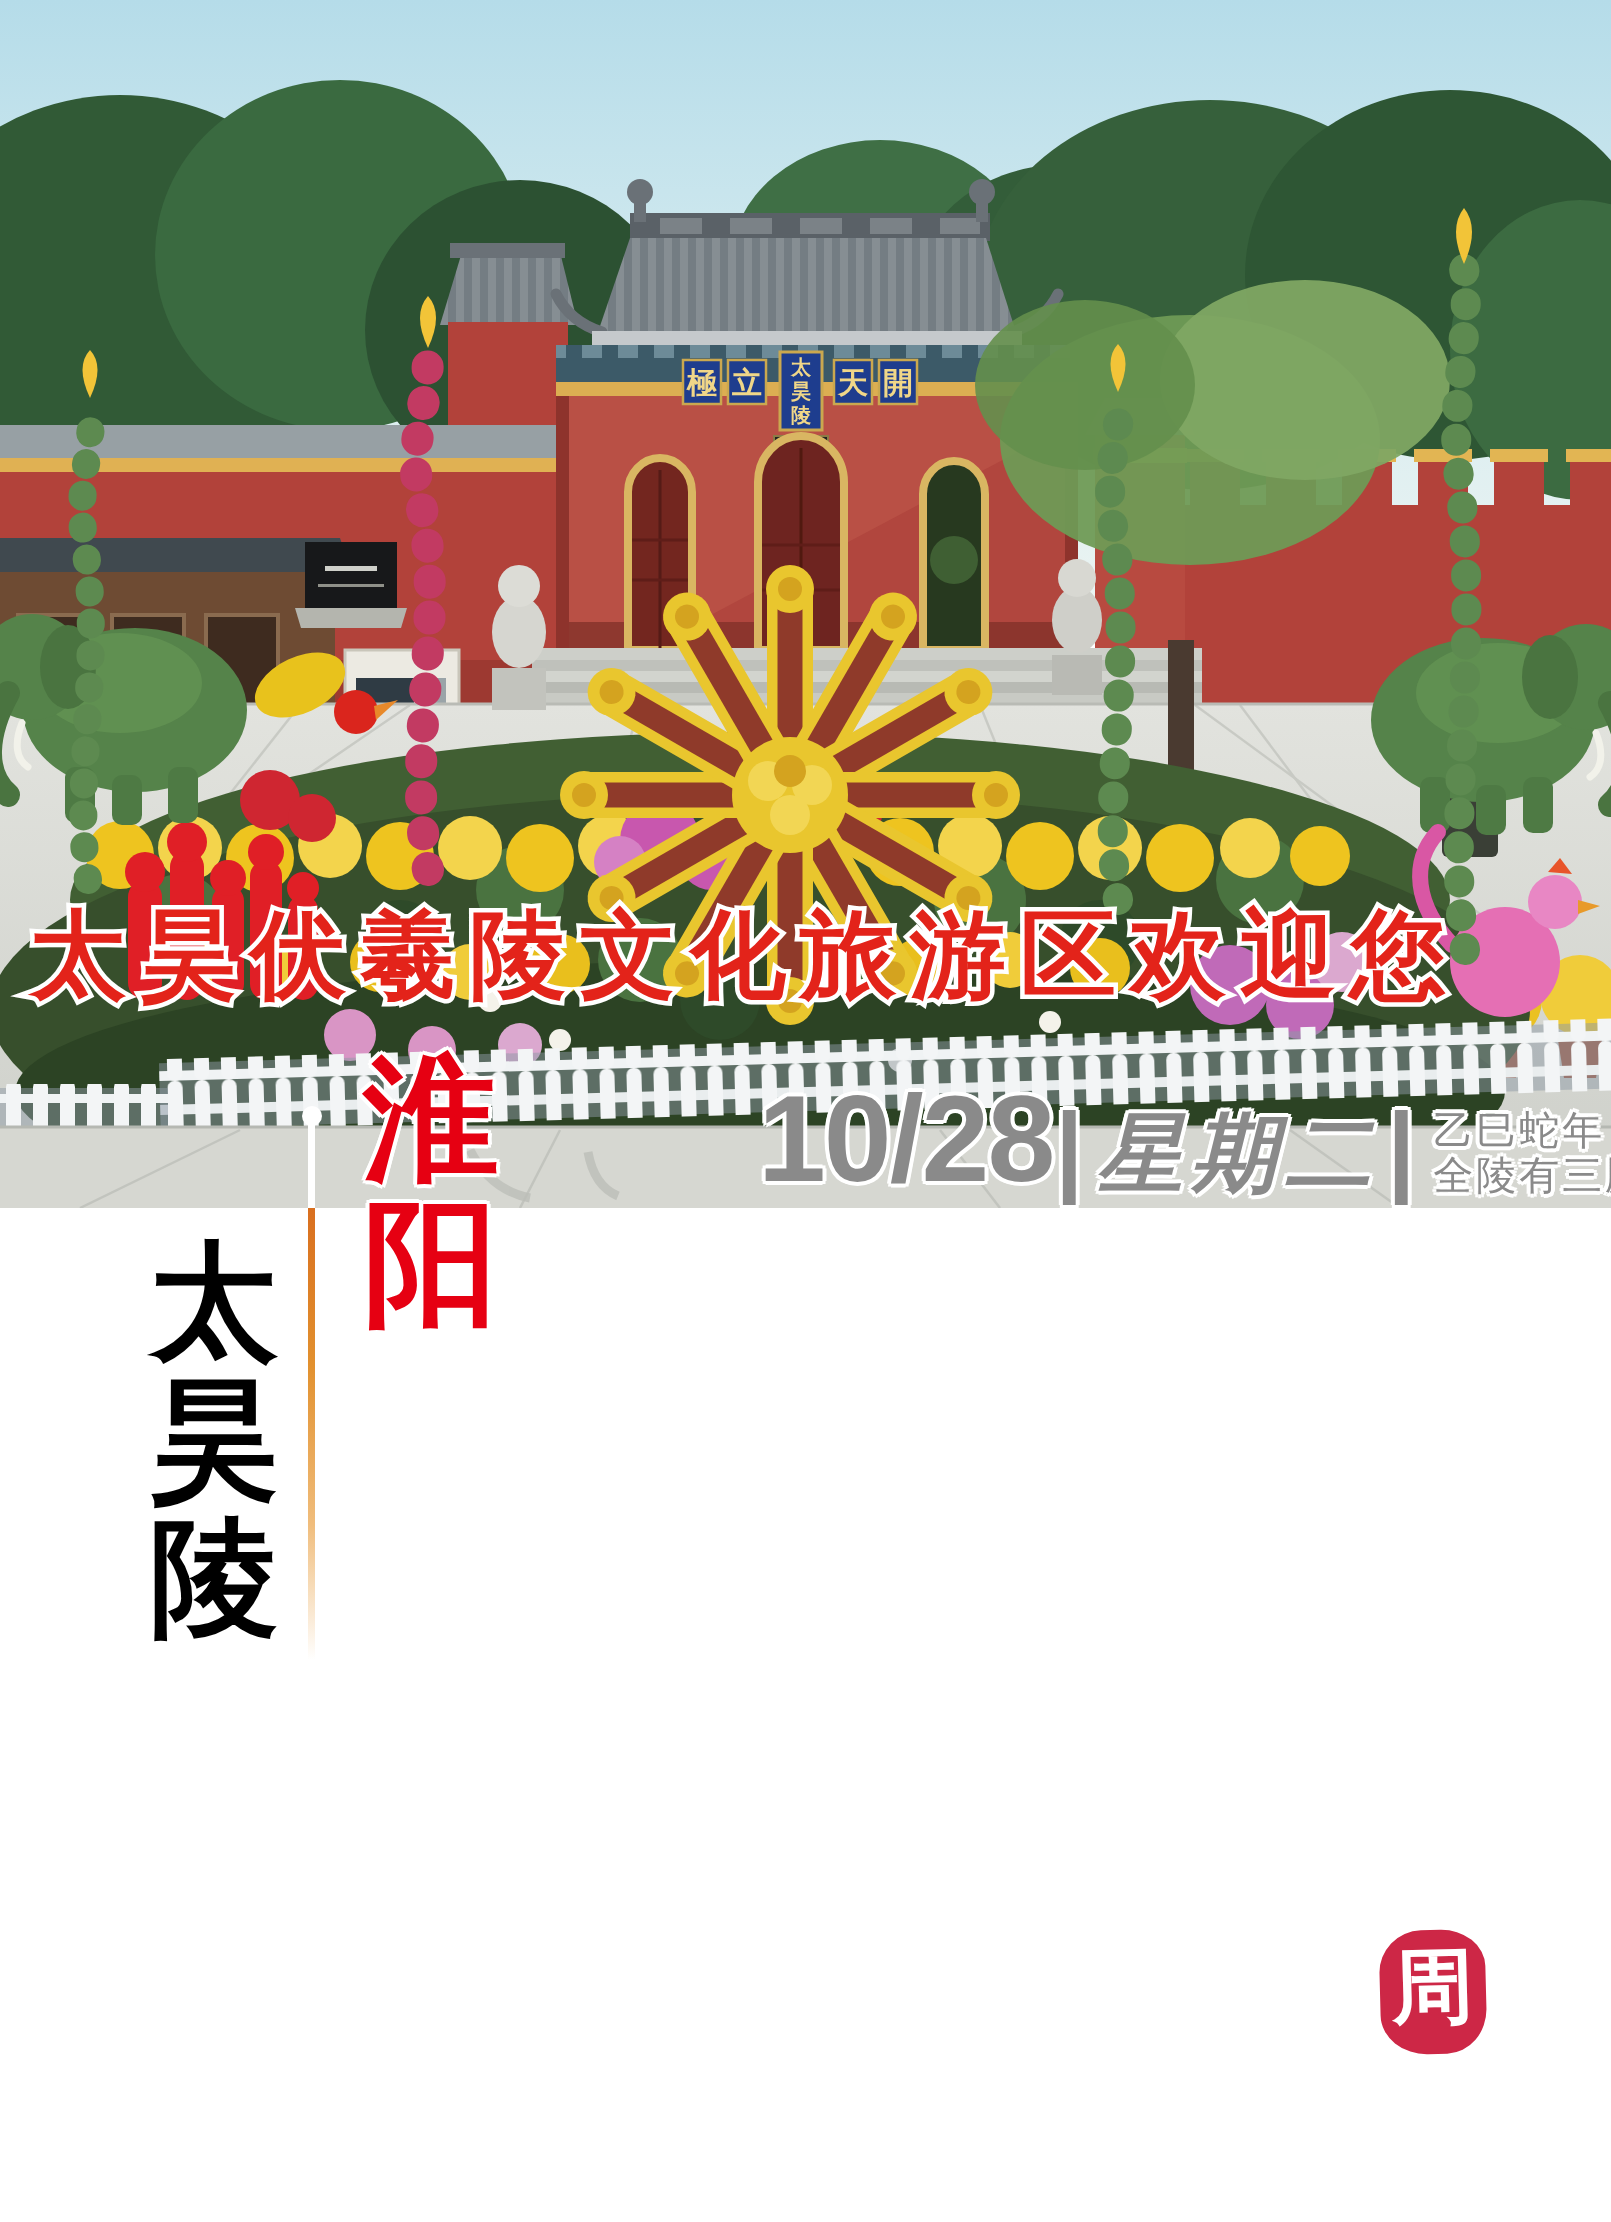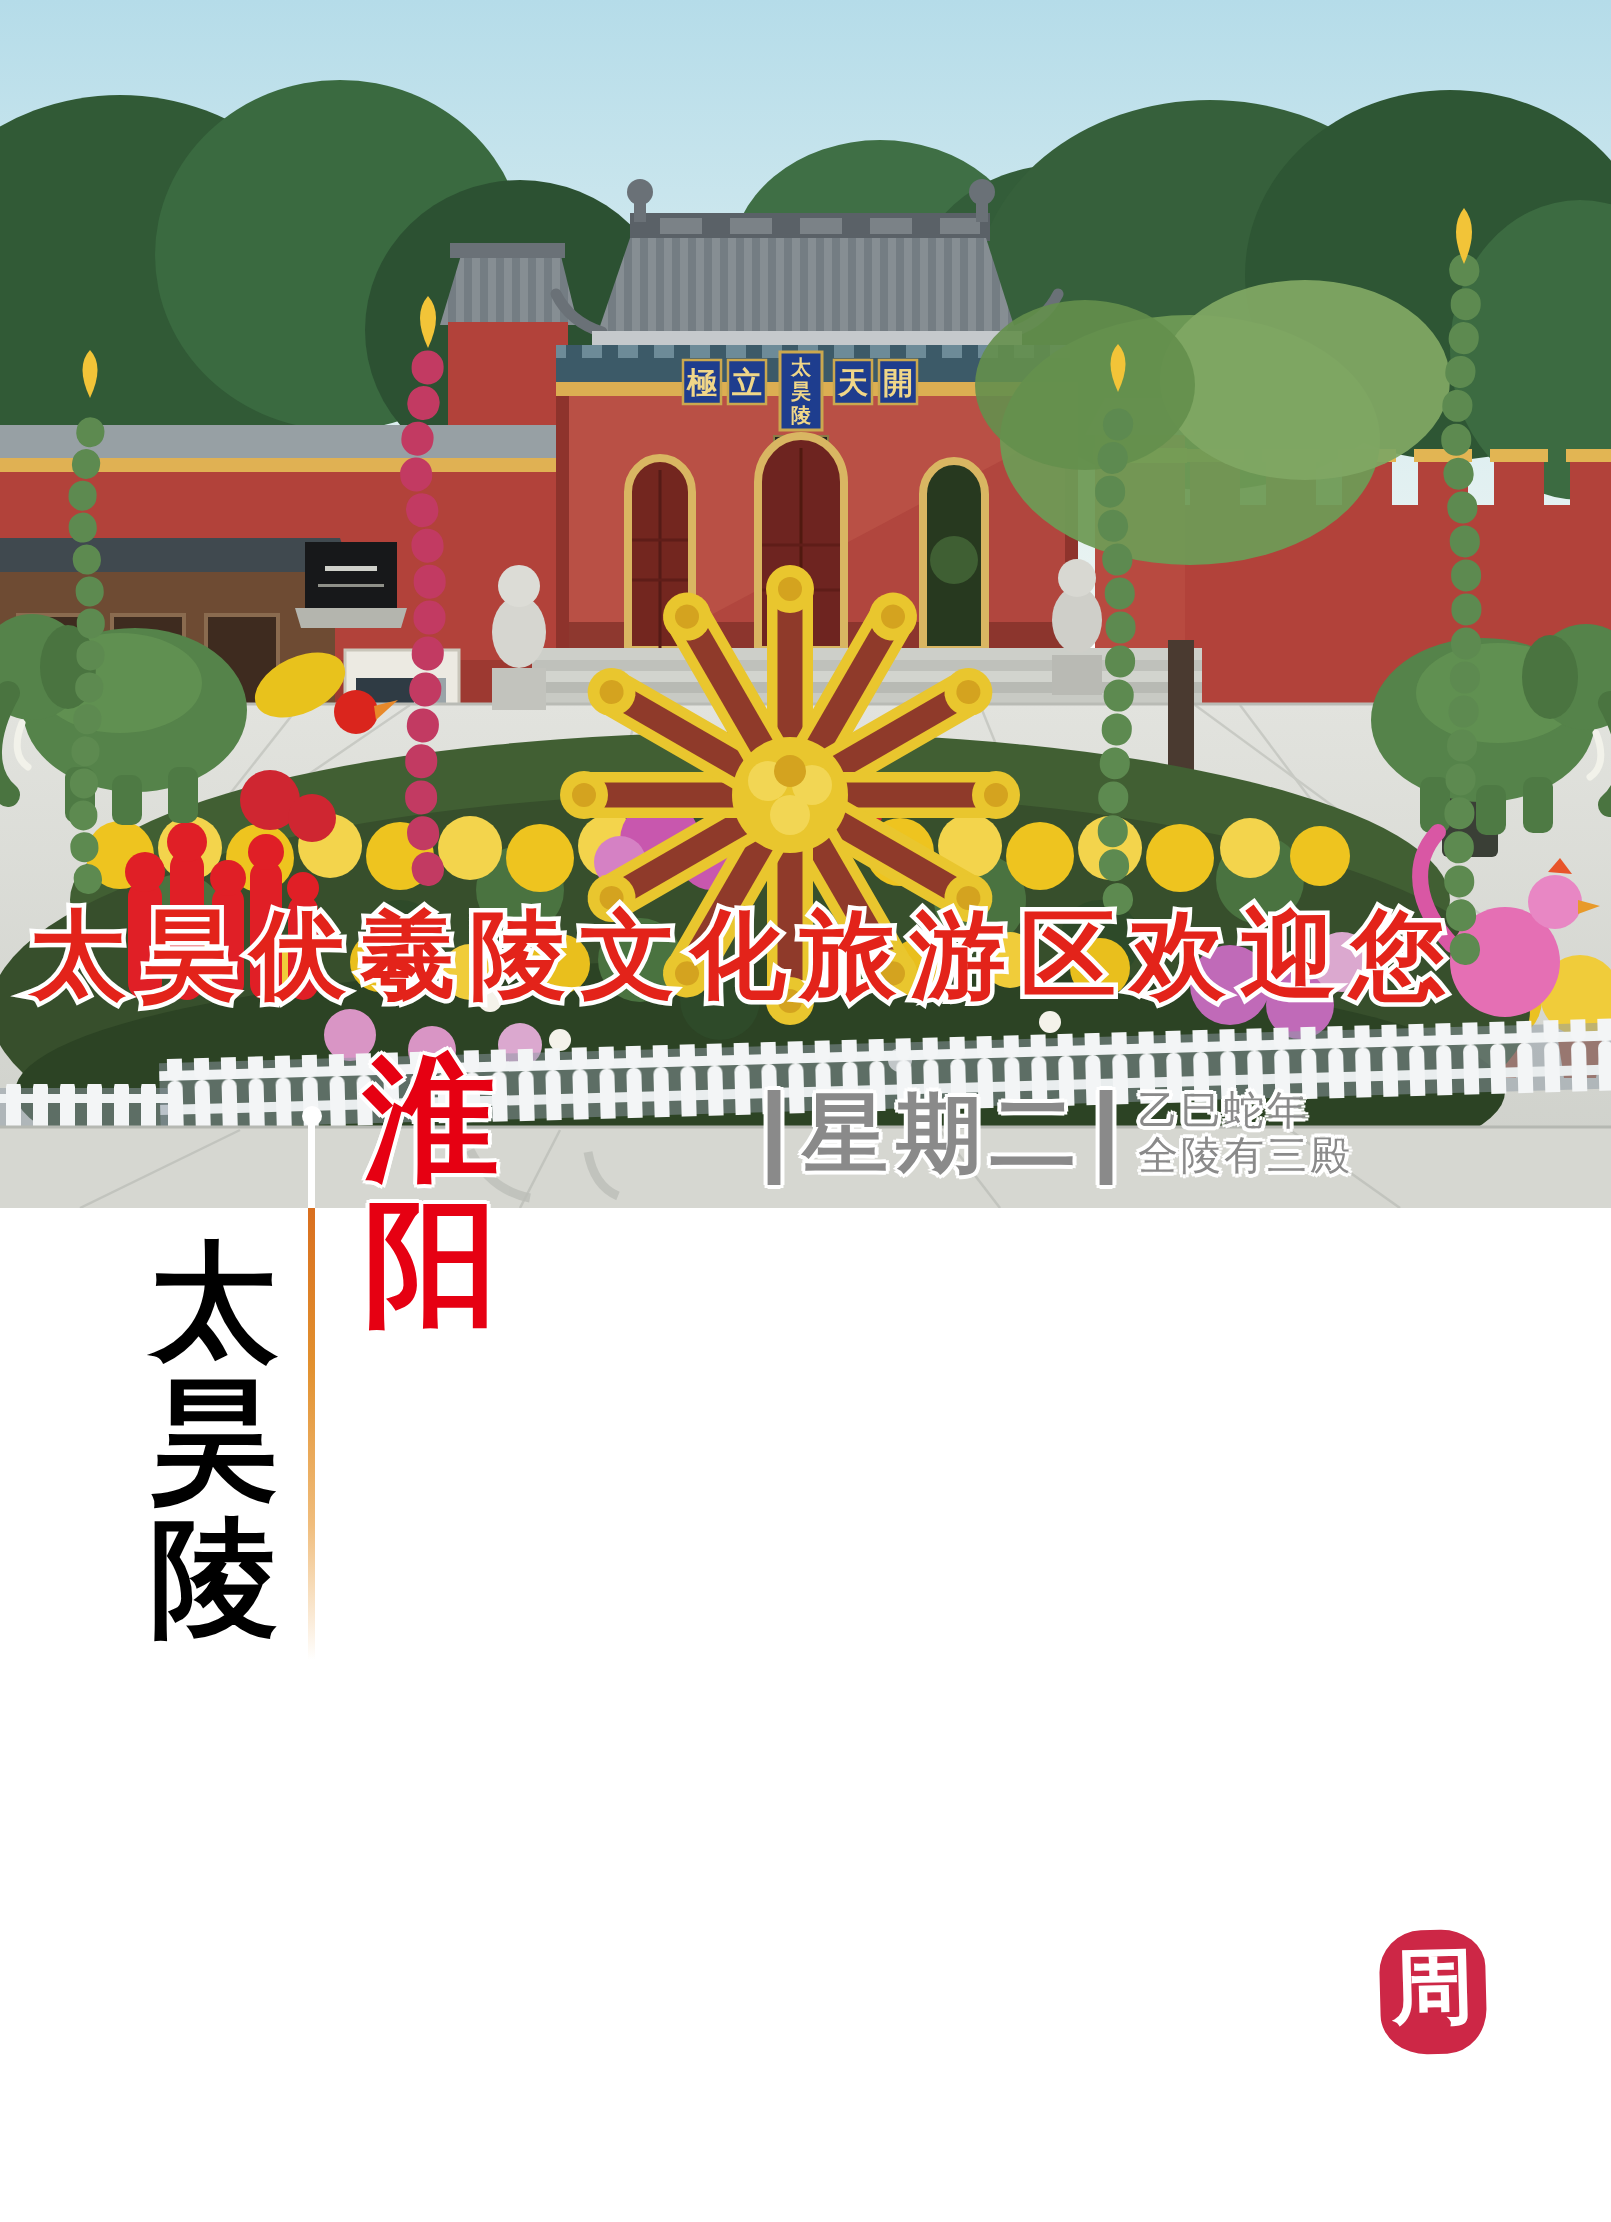--- a/index.html
+++ b/index.html
@@ -431,6 +431,7 @@
   </svg>
 
   <div class="date-block outline-w">
+    <span class="date-num">10/28</span>
     <span class="date-bar">|</span>
     <span class="date-week">星期二</span>
     <span class="date-bar">|</span>

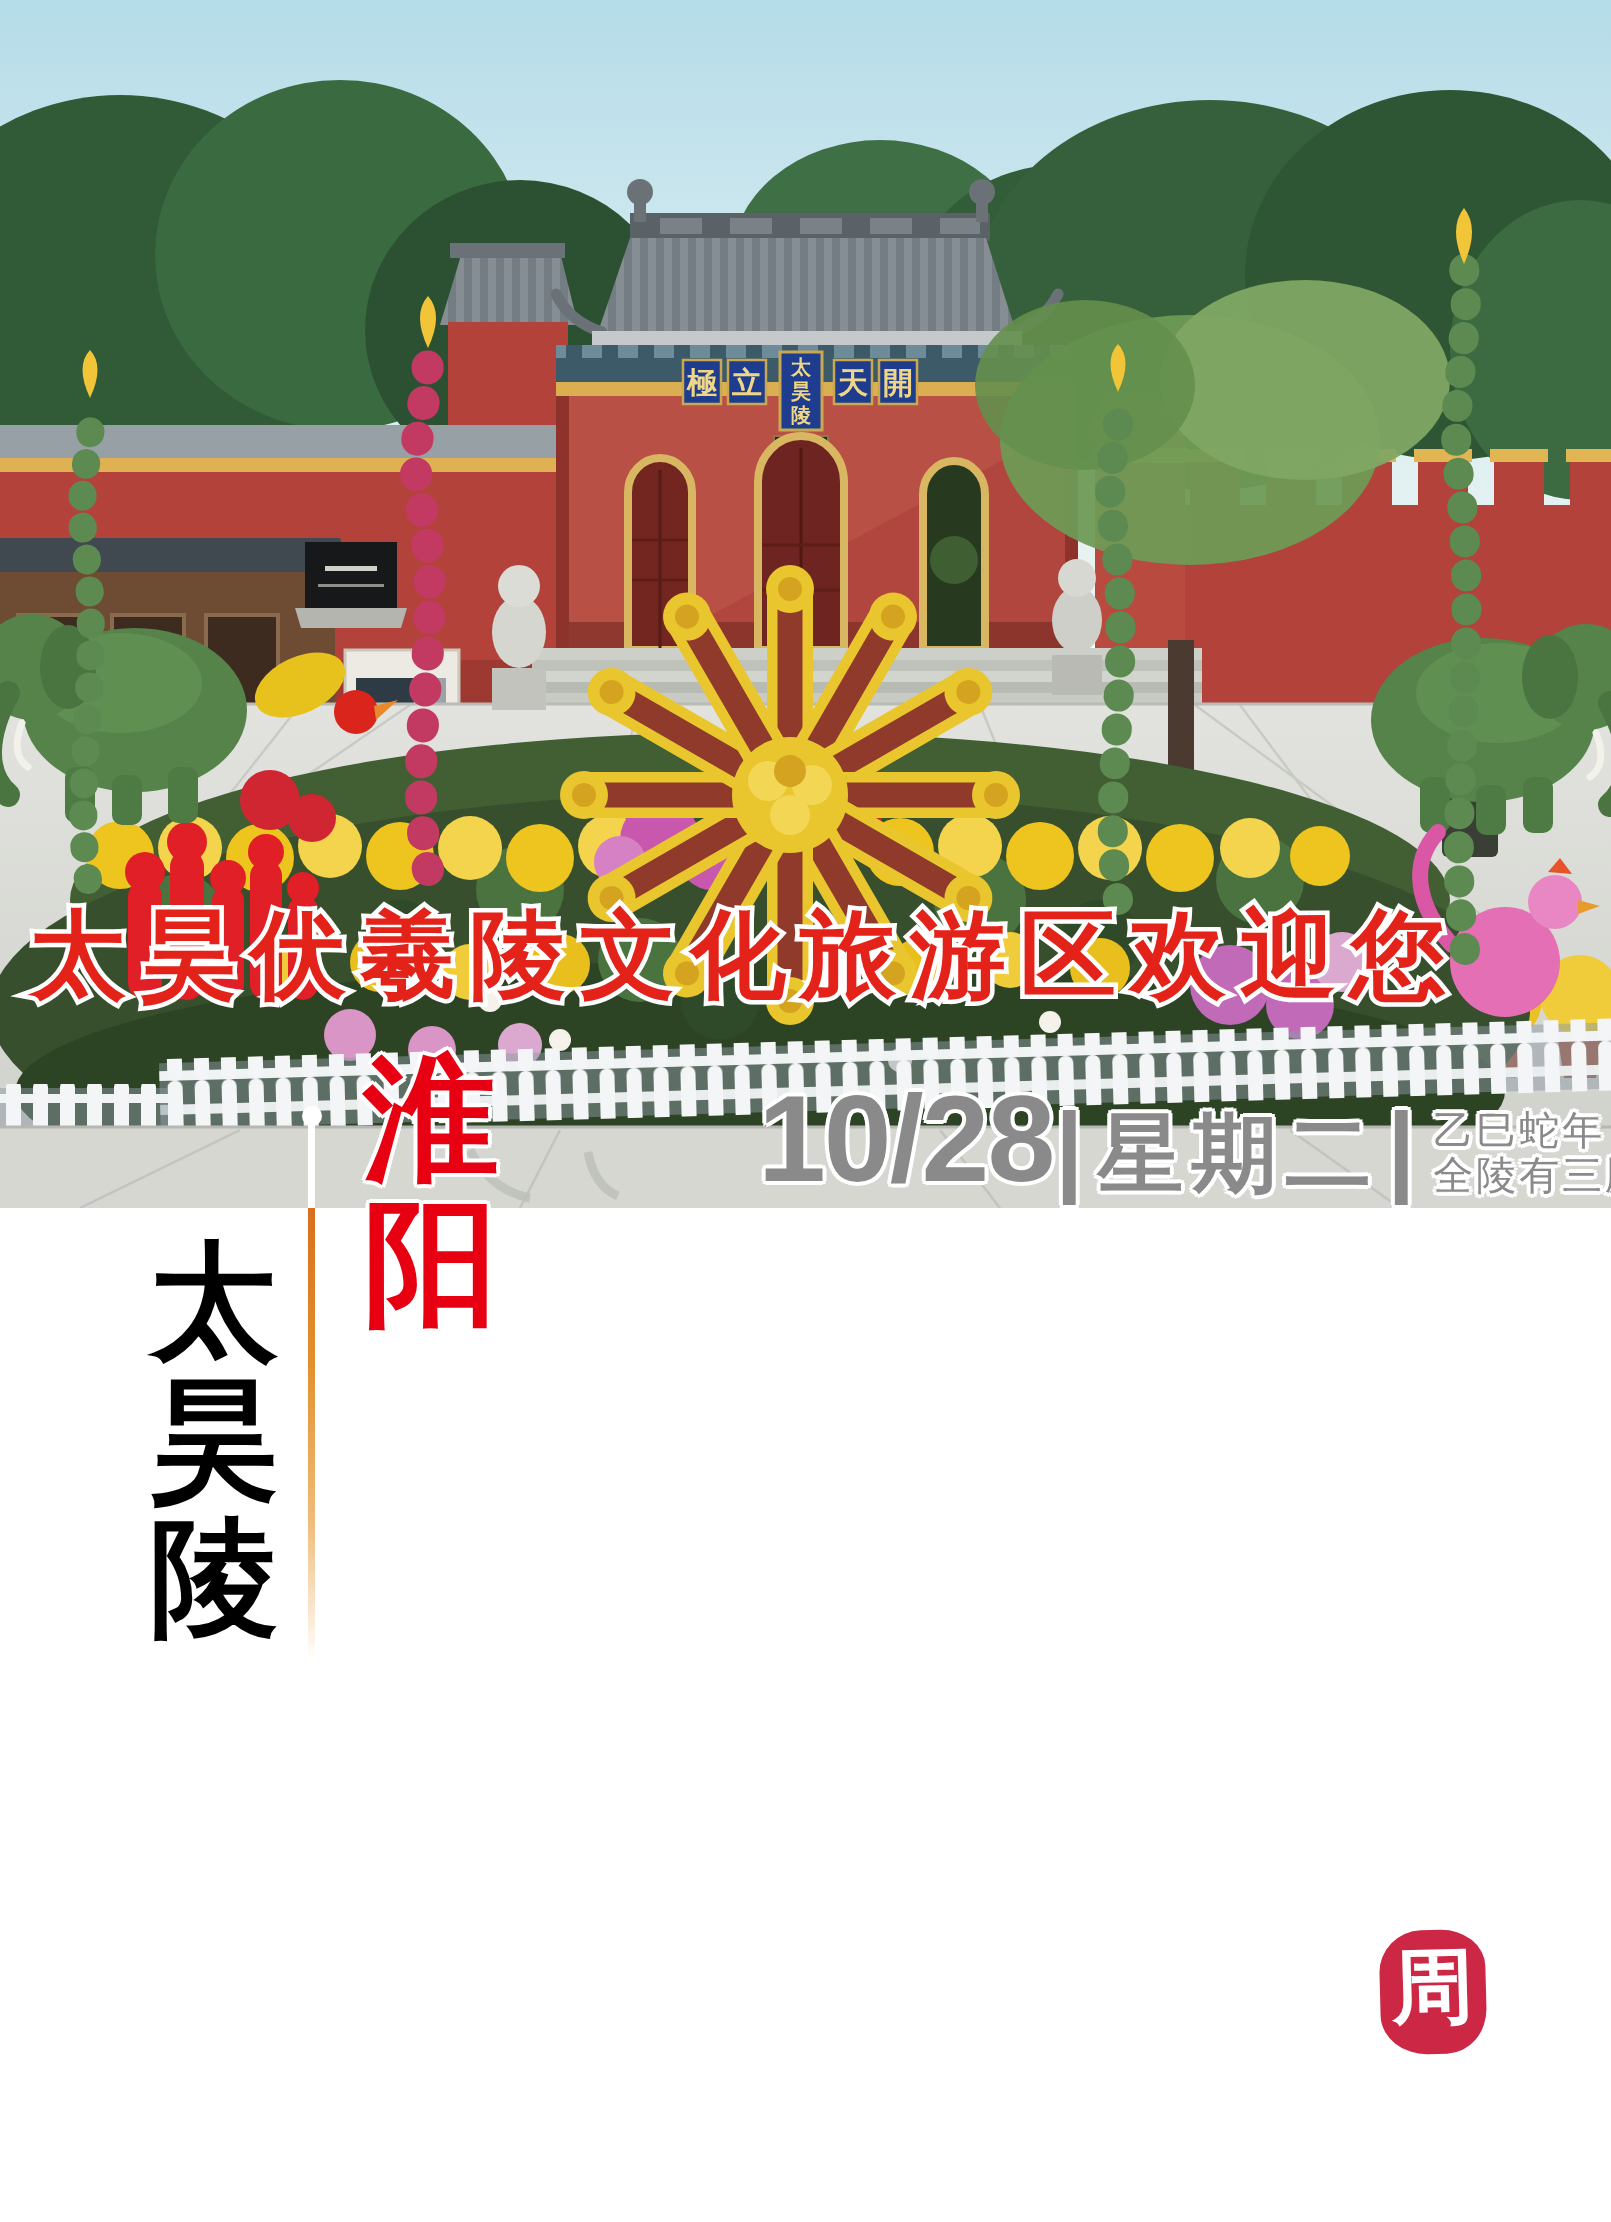--- a/index.html
+++ b/index.html
@@ -12,7 +12,7 @@
               color:#8a8a8a;font-weight:bold;white-space:nowrap;z-index:6;}
   .date-num{font-size:122px;line-height:1;letter-spacing:-2px;}
   .date-bar{font-size:100px;line-height:1;margin:0 4px 2px 2px;font-weight:bold;}
-  .date-week{font-size:86px;line-height:1;margin:12px 6px 4px 10px;letter-spacing:8px;}
+  .date-week{font-size:86px;line-height:1;margin:12px 6px 4px 10px;letter-spacing:8px;font-style:italic;}
   .lunar{margin:0 0 2px 14px;font-size:40px;line-height:45px;letter-spacing:3px;font-weight:400;}
   .divider-dot{position:absolute;left:302px;top:1106px;width:20px;height:20px;border-radius:50%;
                background:#fff;z-index:5;}

